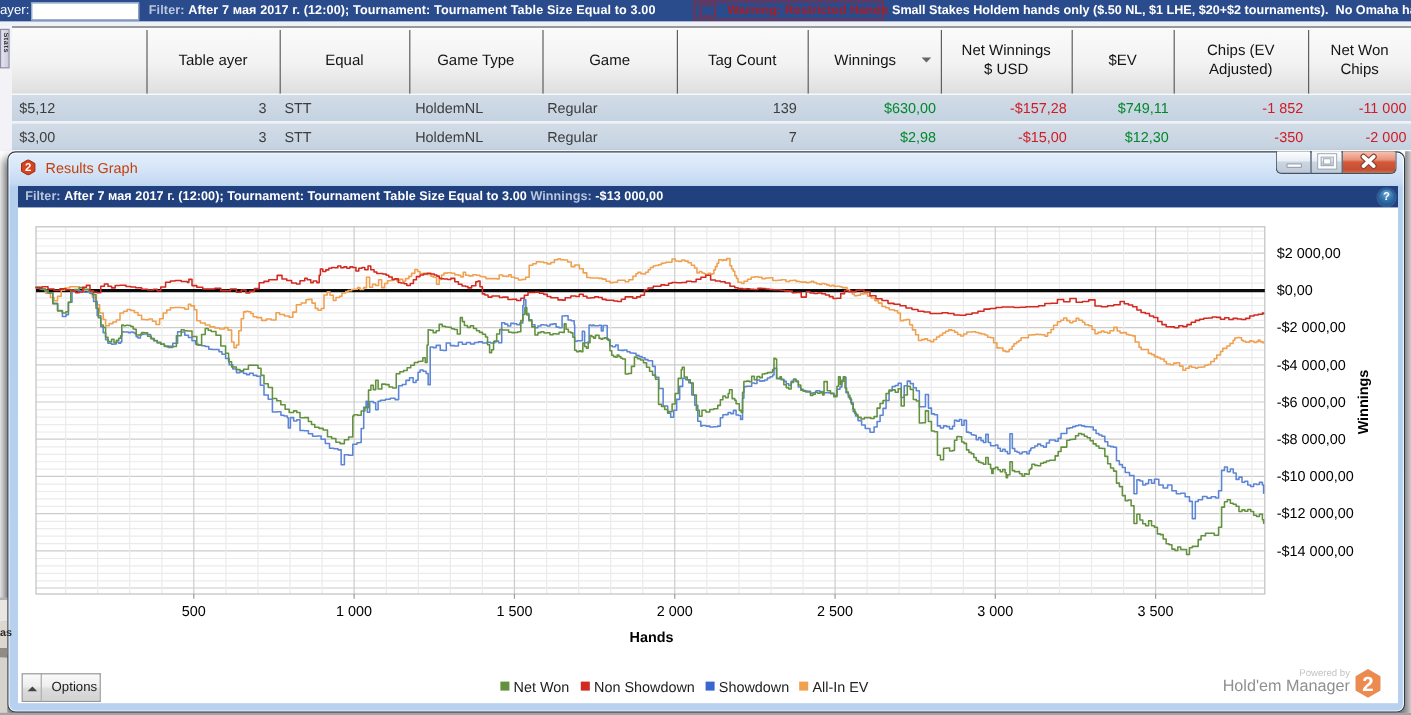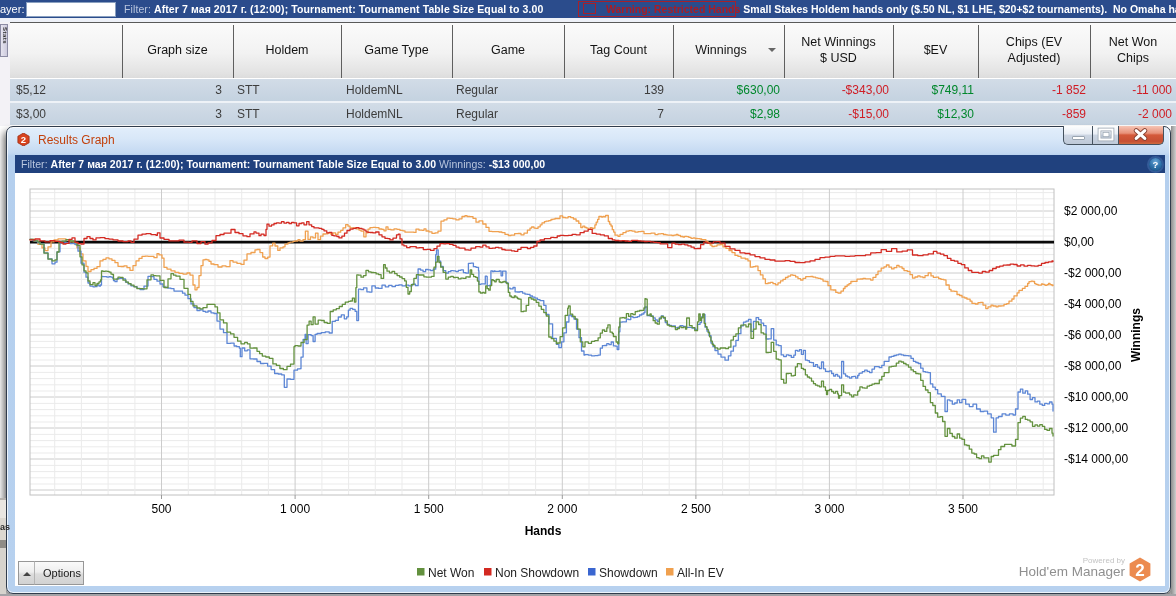--- a/index.html
+++ b/index.html
@@ -8,7 +8,7 @@
 #topbar{left:0;top:0;width:1176px;height:18px;background:#2b4c8c;color:#fff;font-size:11px}
 #topbar .lbl{left:0;top:3px;color:#fff}
 #pinput{left:26px;top:1.5px;width:90px;height:15px;background:#fff;border:1px solid #8aa0c0}
-.flt{color:#b9c6de;font-weight:normal}
+.flt{color:#b9c6de;font-weight:bold}
 #tb1{left:124px;top:3px;font-size:10.5px;letter-spacing:0.1px;white-space:nowrap}
 #tb1 b{color:#fff}
 #warnframe{left:578px;top:1px;width:158px;height:15.5px;border:1.5px solid #a6212b}

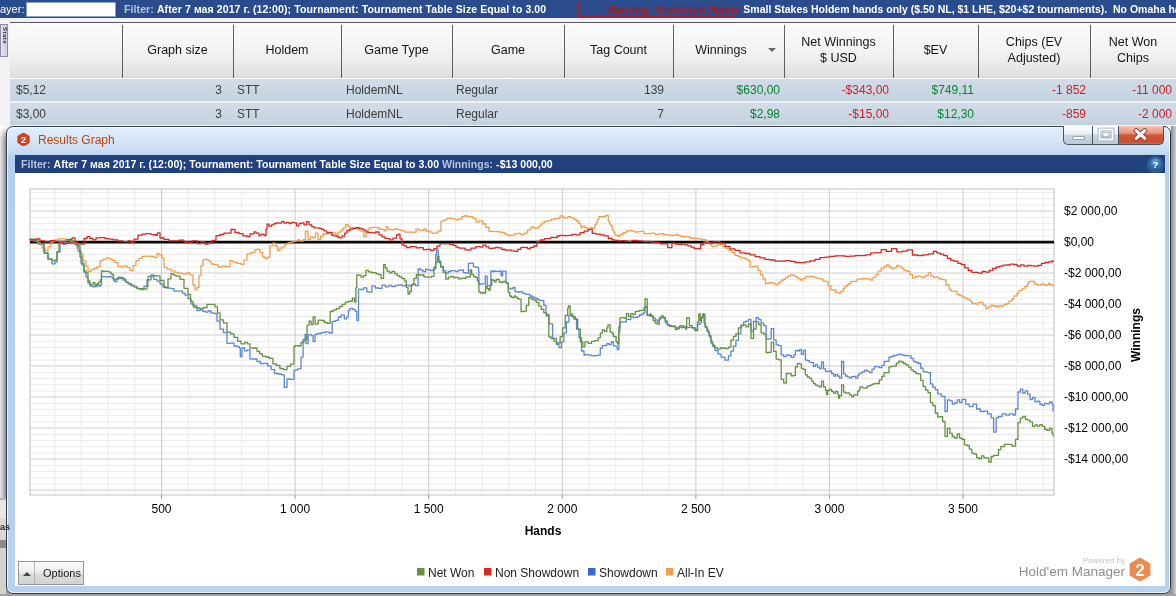--- a/index.html
+++ b/index.html
@@ -91,7 +91,7 @@
   <div class="sep" style="left:883px"></div>
   <div class="sep" style="left:968px"></div>
   <div class="sep" style="left:1080px"></div>
-  <div class="hc" style="left:112px;width:111px">Graph size</div>
+  <div class="hc" style="left:112px;width:111px">Table ayer</div>
   <div class="hc" style="left:223px;width:108px">Holdem</div>
   <div class="hc" style="left:331px;width:111px">Game Type</div>
   <div class="hc" style="left:442px;width:112px">Game</div>

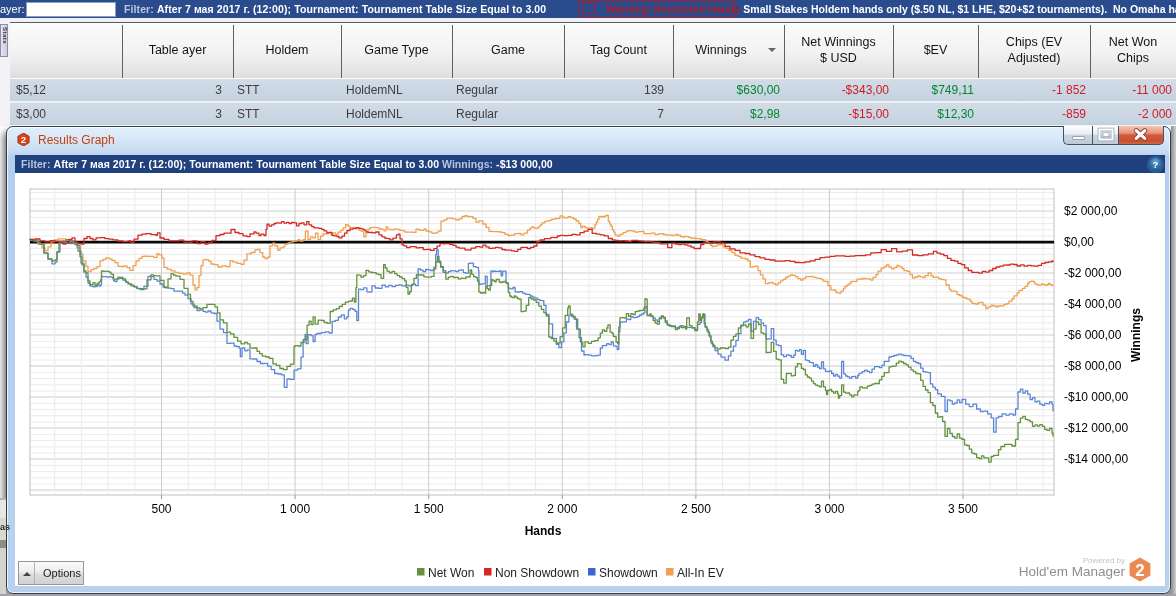--- a/index.html
+++ b/index.html
@@ -92,7 +92,7 @@
   <div class="sep" style="left:968px"></div>
   <div class="sep" style="left:1080px"></div>
   <div class="hc" style="left:112px;width:111px">Table ayer</div>
-  <div class="hc" style="left:223px;width:108px">Holdem</div>
+  <div class="hc" style="left:223px;width:108px">Equal</div>
   <div class="hc" style="left:331px;width:111px">Game Type</div>
   <div class="hc" style="left:442px;width:112px">Game</div>
   <div class="hc" style="left:554px;width:109px">Tag Count</div>

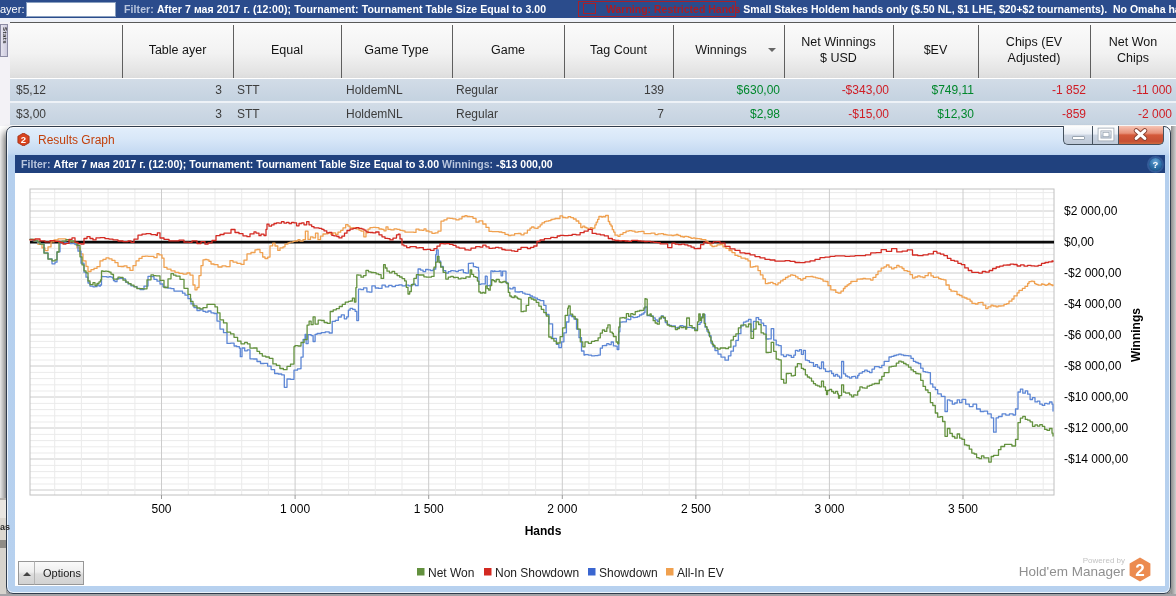--- a/index.html
+++ b/index.html
@@ -114,7 +114,7 @@
   <span style="left:446px">Regular</span>
   <span class="r" style="left:554px;width:100px">139</span>
   <span class="r grn" style="left:663px;width:107px">$630,00</span>
-  <span class="r red" style="left:774px;width:105px">-$343,00</span>
+  <span class="r red" style="left:774px;width:105px">-$157,28</span>
   <span class="r grn" style="left:883px;width:81px">$749,11</span>
   <span class="r red" style="left:968px;width:108px">-1 852</span>
   <span class="r red" style="left:1080px;width:82px">-11 000</span>

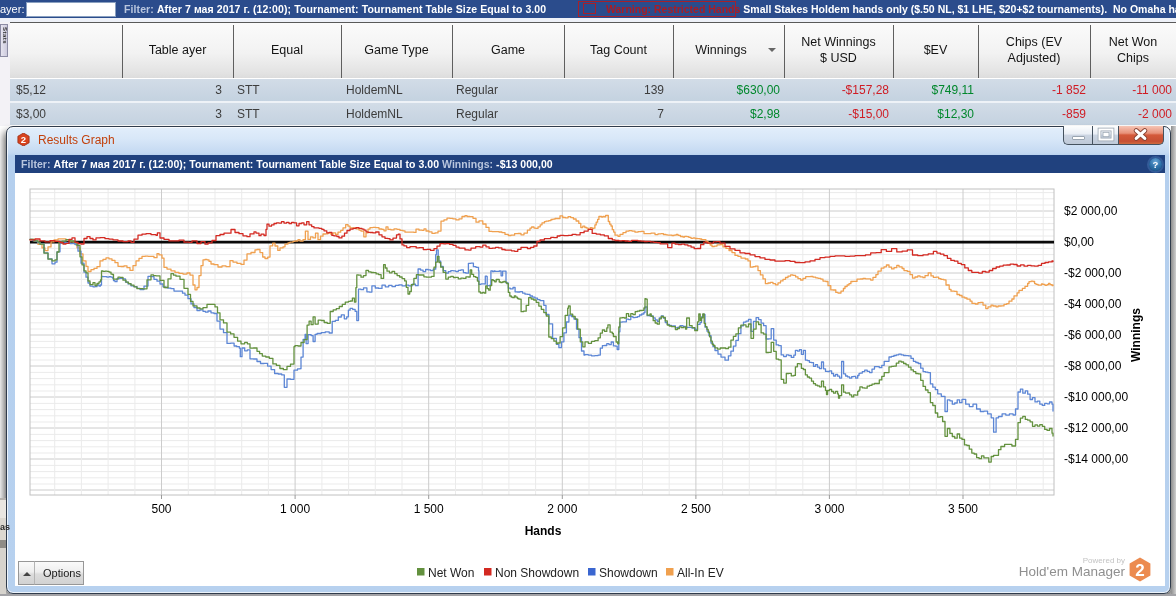--- a/index.html
+++ b/index.html
@@ -130,7 +130,7 @@
   <span class="r grn" style="left:663px;width:107px">$2,98</span>
   <span class="r red" style="left:774px;width:105px">-$15,00</span>
   <span class="r grn" style="left:883px;width:81px">$12,30</span>
-  <span class="r red" style="left:968px;width:108px">-859</span>
+  <span class="r red" style="left:968px;width:108px">-350</span>
   <span class="r red" style="left:1080px;width:82px">-2 000</span>
 </div>
 <div class="abs" id="win"></div>

